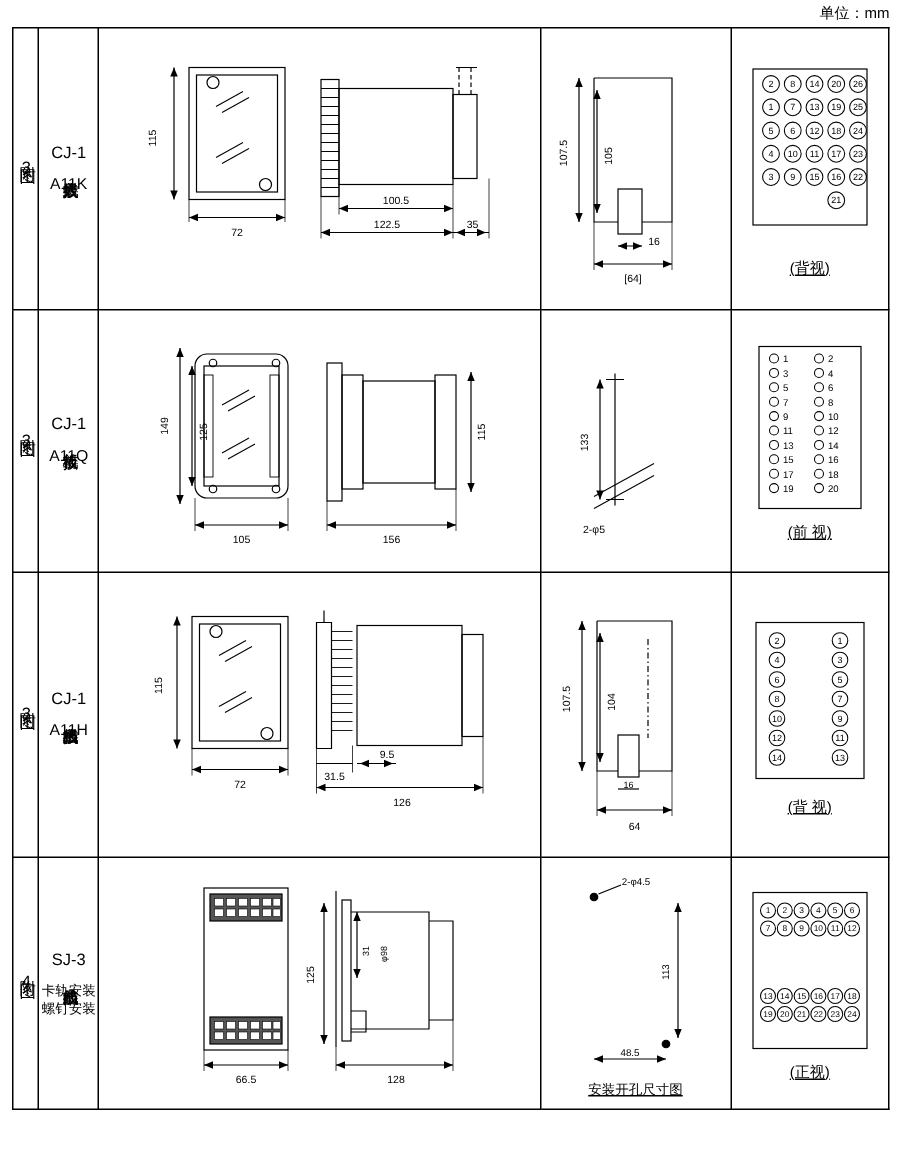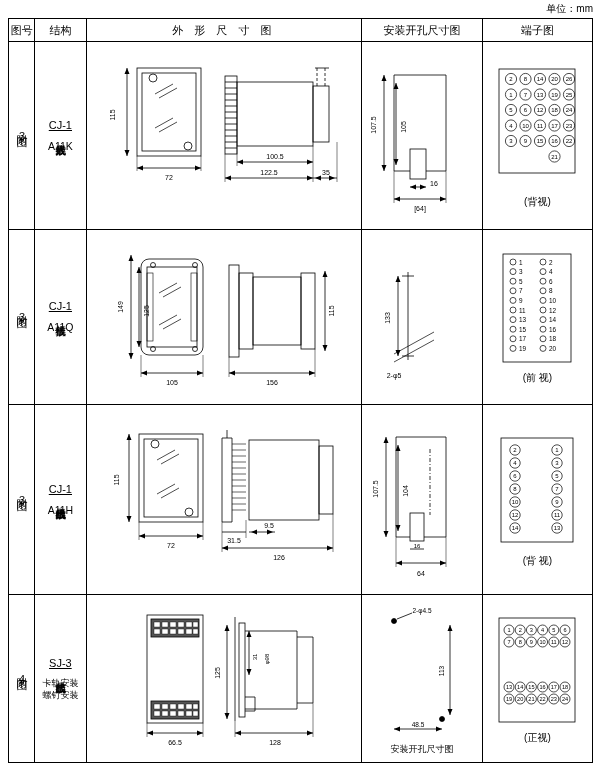--- a/index.html
+++ b/index.html
@@ -38,13 +38,6 @@
 
   <table class="main">
     <tbody>
-        <tr>
-      <th class="col-id">图号</th>
-      <th class="col-struct">结构</th>
-      <th class="col-dim hdr-wide">外 形 尺 寸 图</th>
-      <th class="col-hole">安装开孔尺寸图</th>
-      <th class="col-term">端子图</th>
-    </tr>
 
     <tr class="r1">
       <td class="idcell">

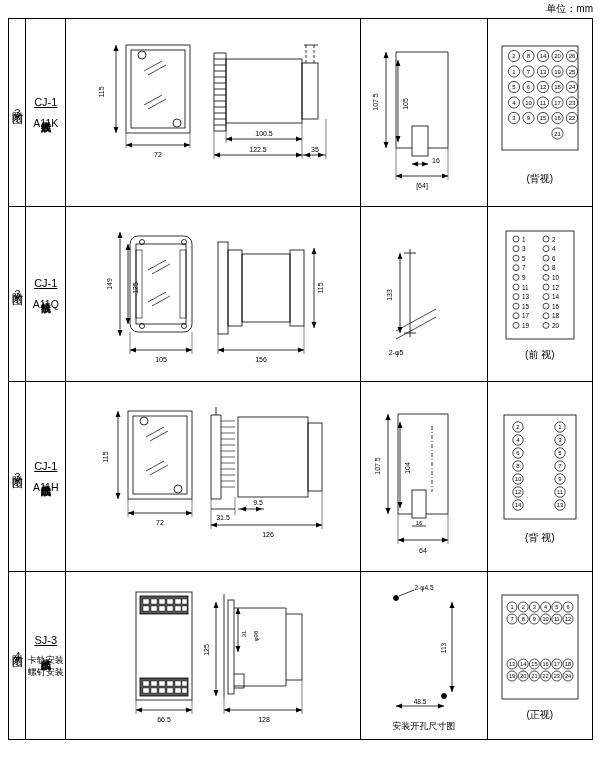--- a/index.html
+++ b/index.html
@@ -18,7 +18,7 @@
   td.idcell{text-align:center;font-size:11px;vertical-align:middle;}
   td.idcell .v{writing-mode:vertical-rl;text-orientation:upright;display:inline-block;line-height:1.35;letter-spacing:2px;}
   td.structcell{text-align:center;font-size:10.5px;vertical-align:middle;line-height:1.35;}
-  td.structcell .model{font-size:11px;text-decoration:underline;}
+  td.structcell .model{font-size:11px;}
   td.cell{vertical-align:middle;text-align:center;position:relative;}
   .r1{height:188px;}
   .r2{height:175px;}

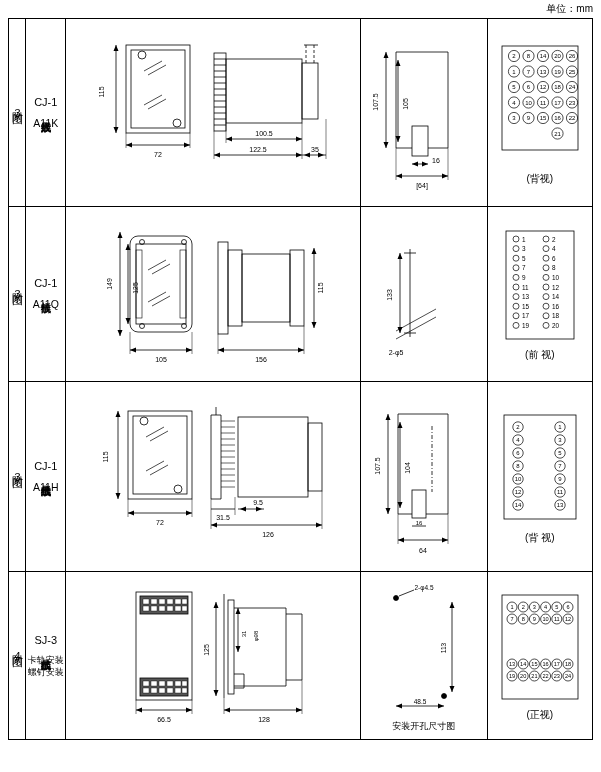--- a/index.html
+++ b/index.html
@@ -25,7 +25,7 @@
   .r3{height:190px;}
   .r4{height:168px;}
   .svgbox{display:block;margin:0 auto;}
-  .capt{font-size:10px;text-align:center;margin-top:2px;}
+  .capt{font-size:10px;text-align:center;margin-top:2px;text-decoration:underline;}
   .small{font-size:9px;}
   svg text{font-family:"Liberation Sans","DejaVu Sans",sans-serif;}
 </style>

